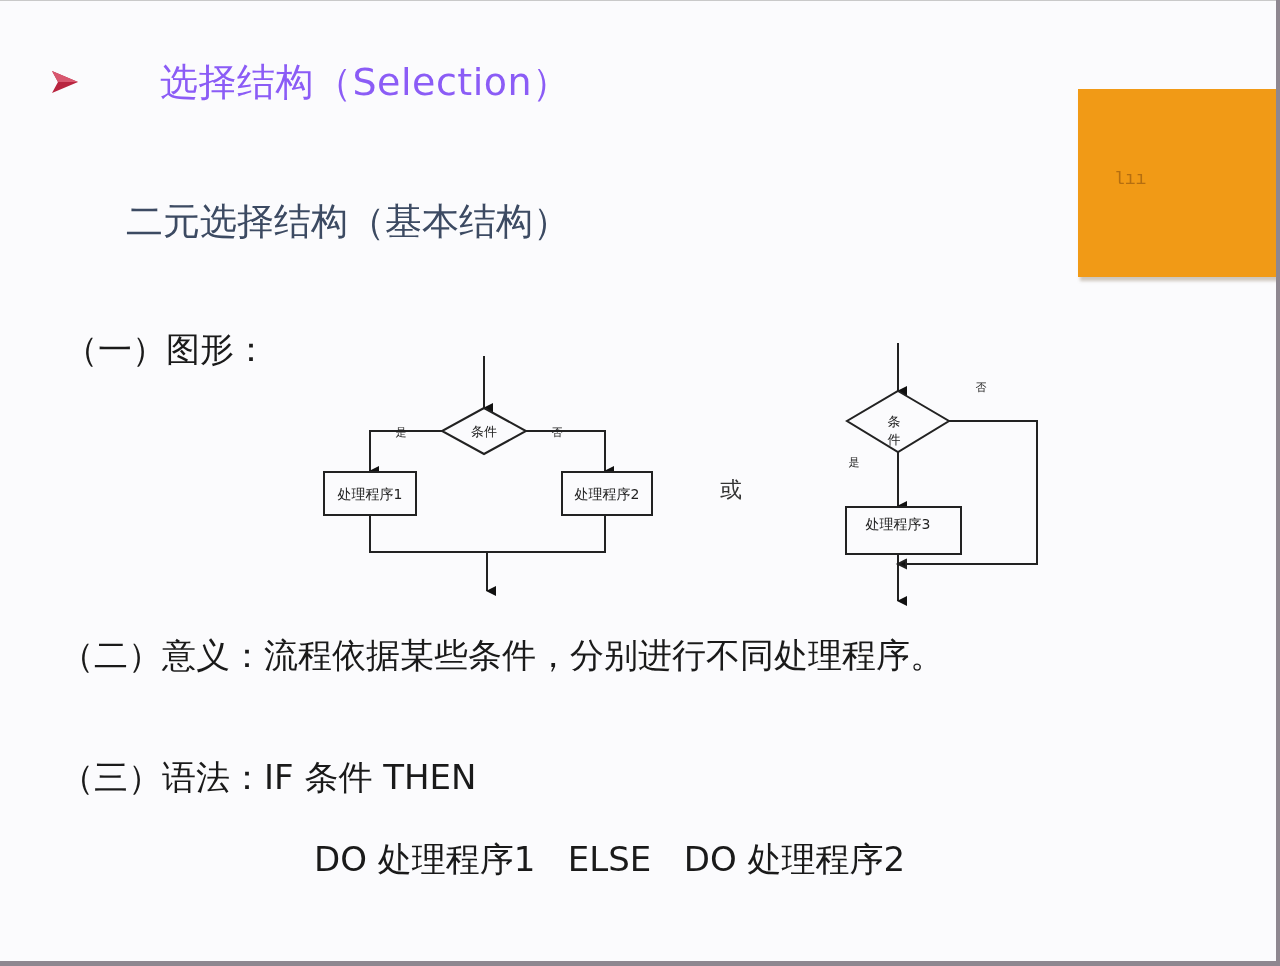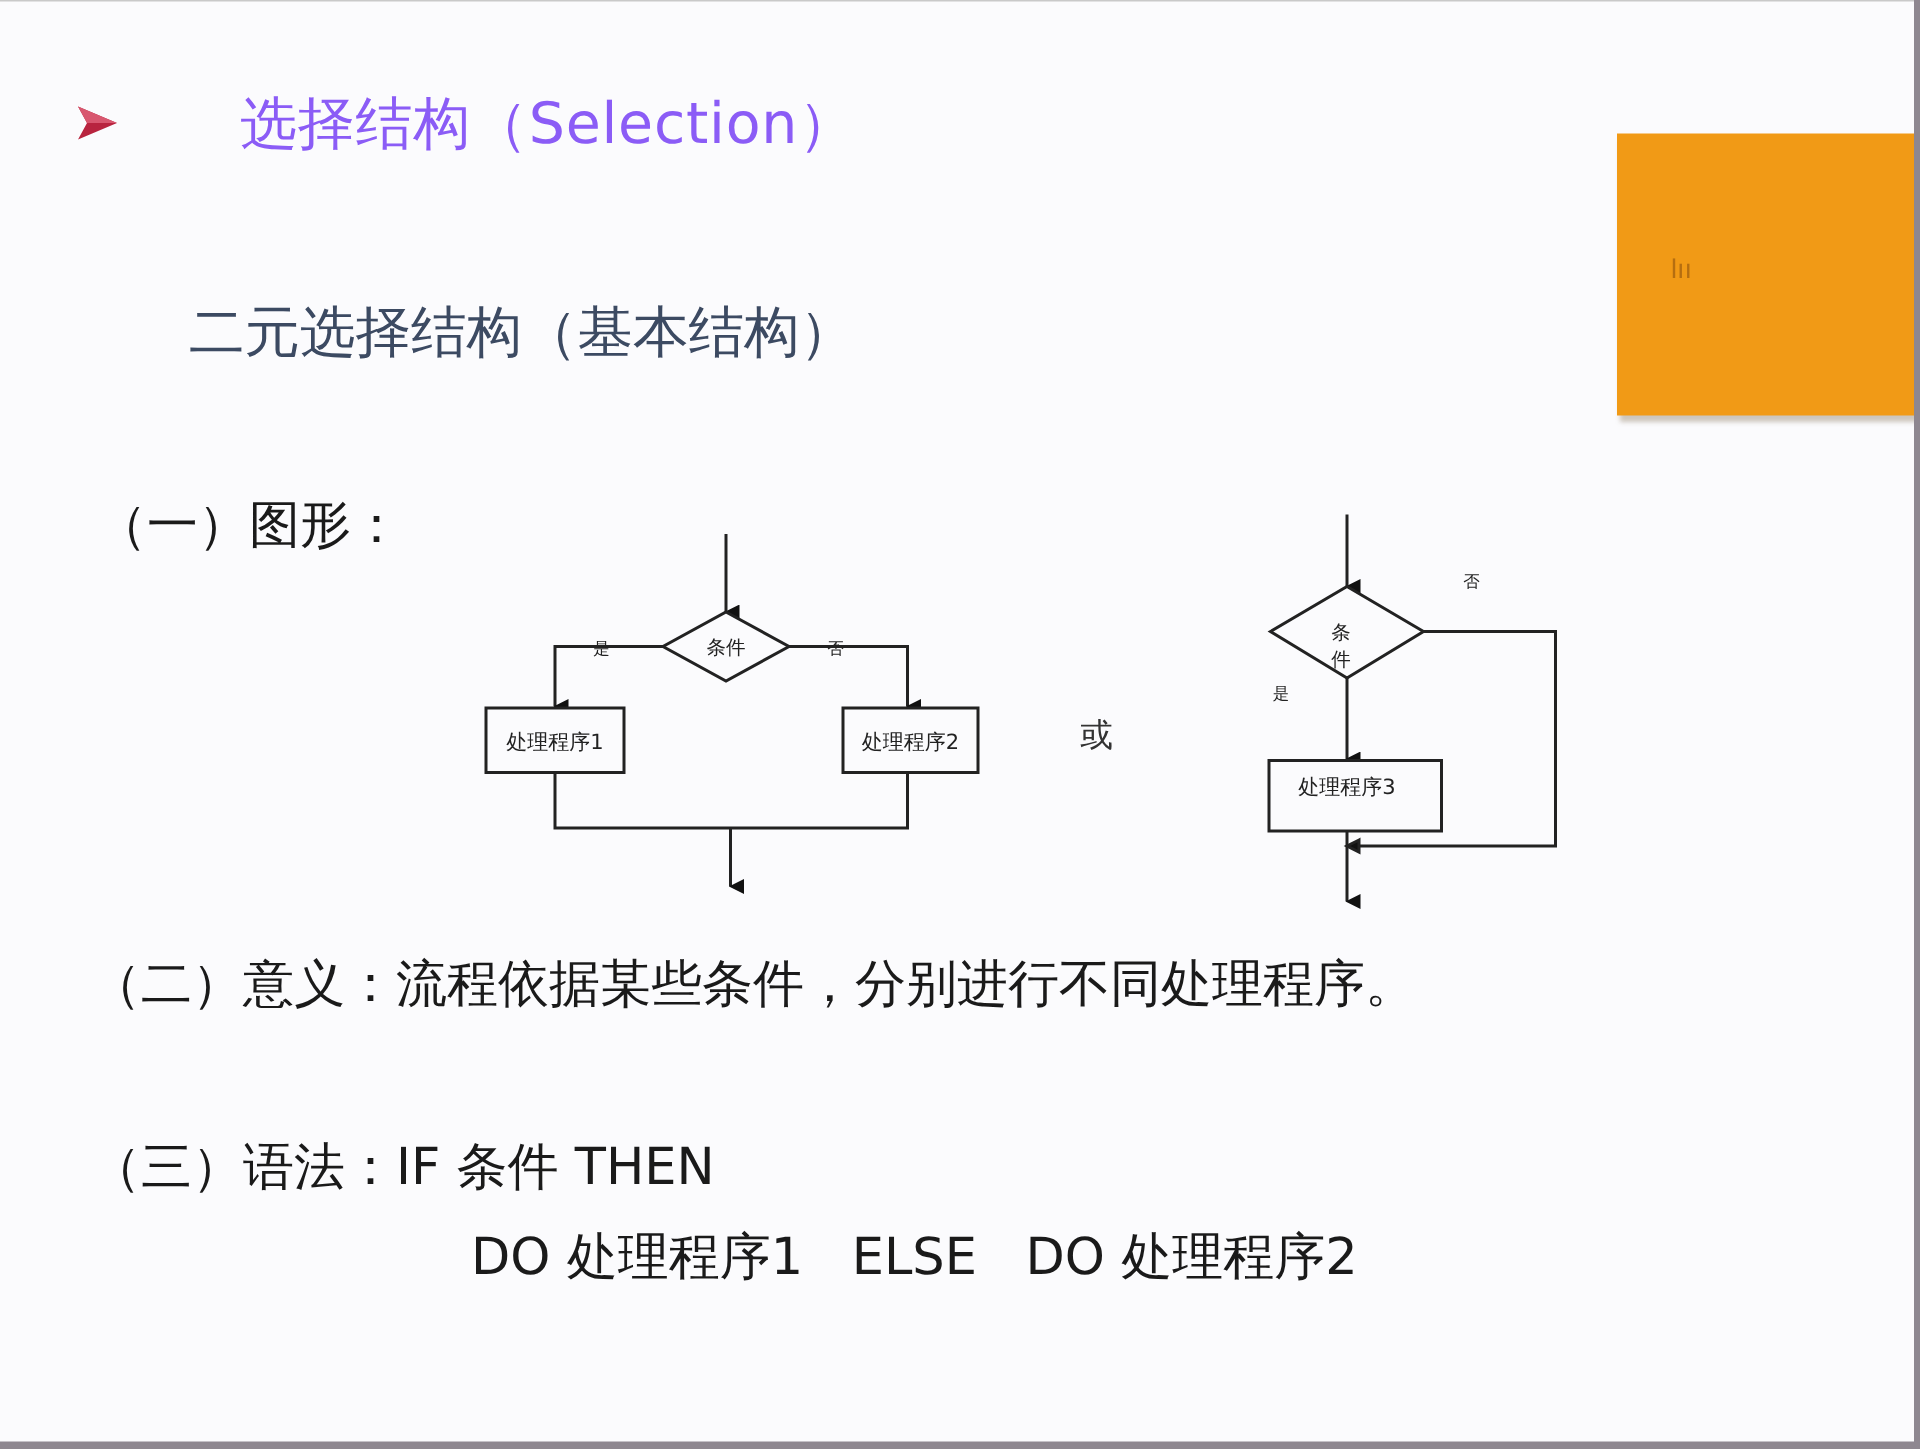--- a/index.html
+++ b/index.html
@@ -35,7 +35,7 @@
   }
   .orange-box .mark {
     position: absolute; left: 36px; top: 80px;
-    font-size: 18px; color: #b56e10; font-family: Liberation Sans, sans-serif;
+    font-size: 18px; color: #b56e10; font-family: Liberation Mono, monospace;
   }
   .right-border {
     position: absolute; left: 1276px; top: 0; width: 4px; height: 966px; background: #8e8790;

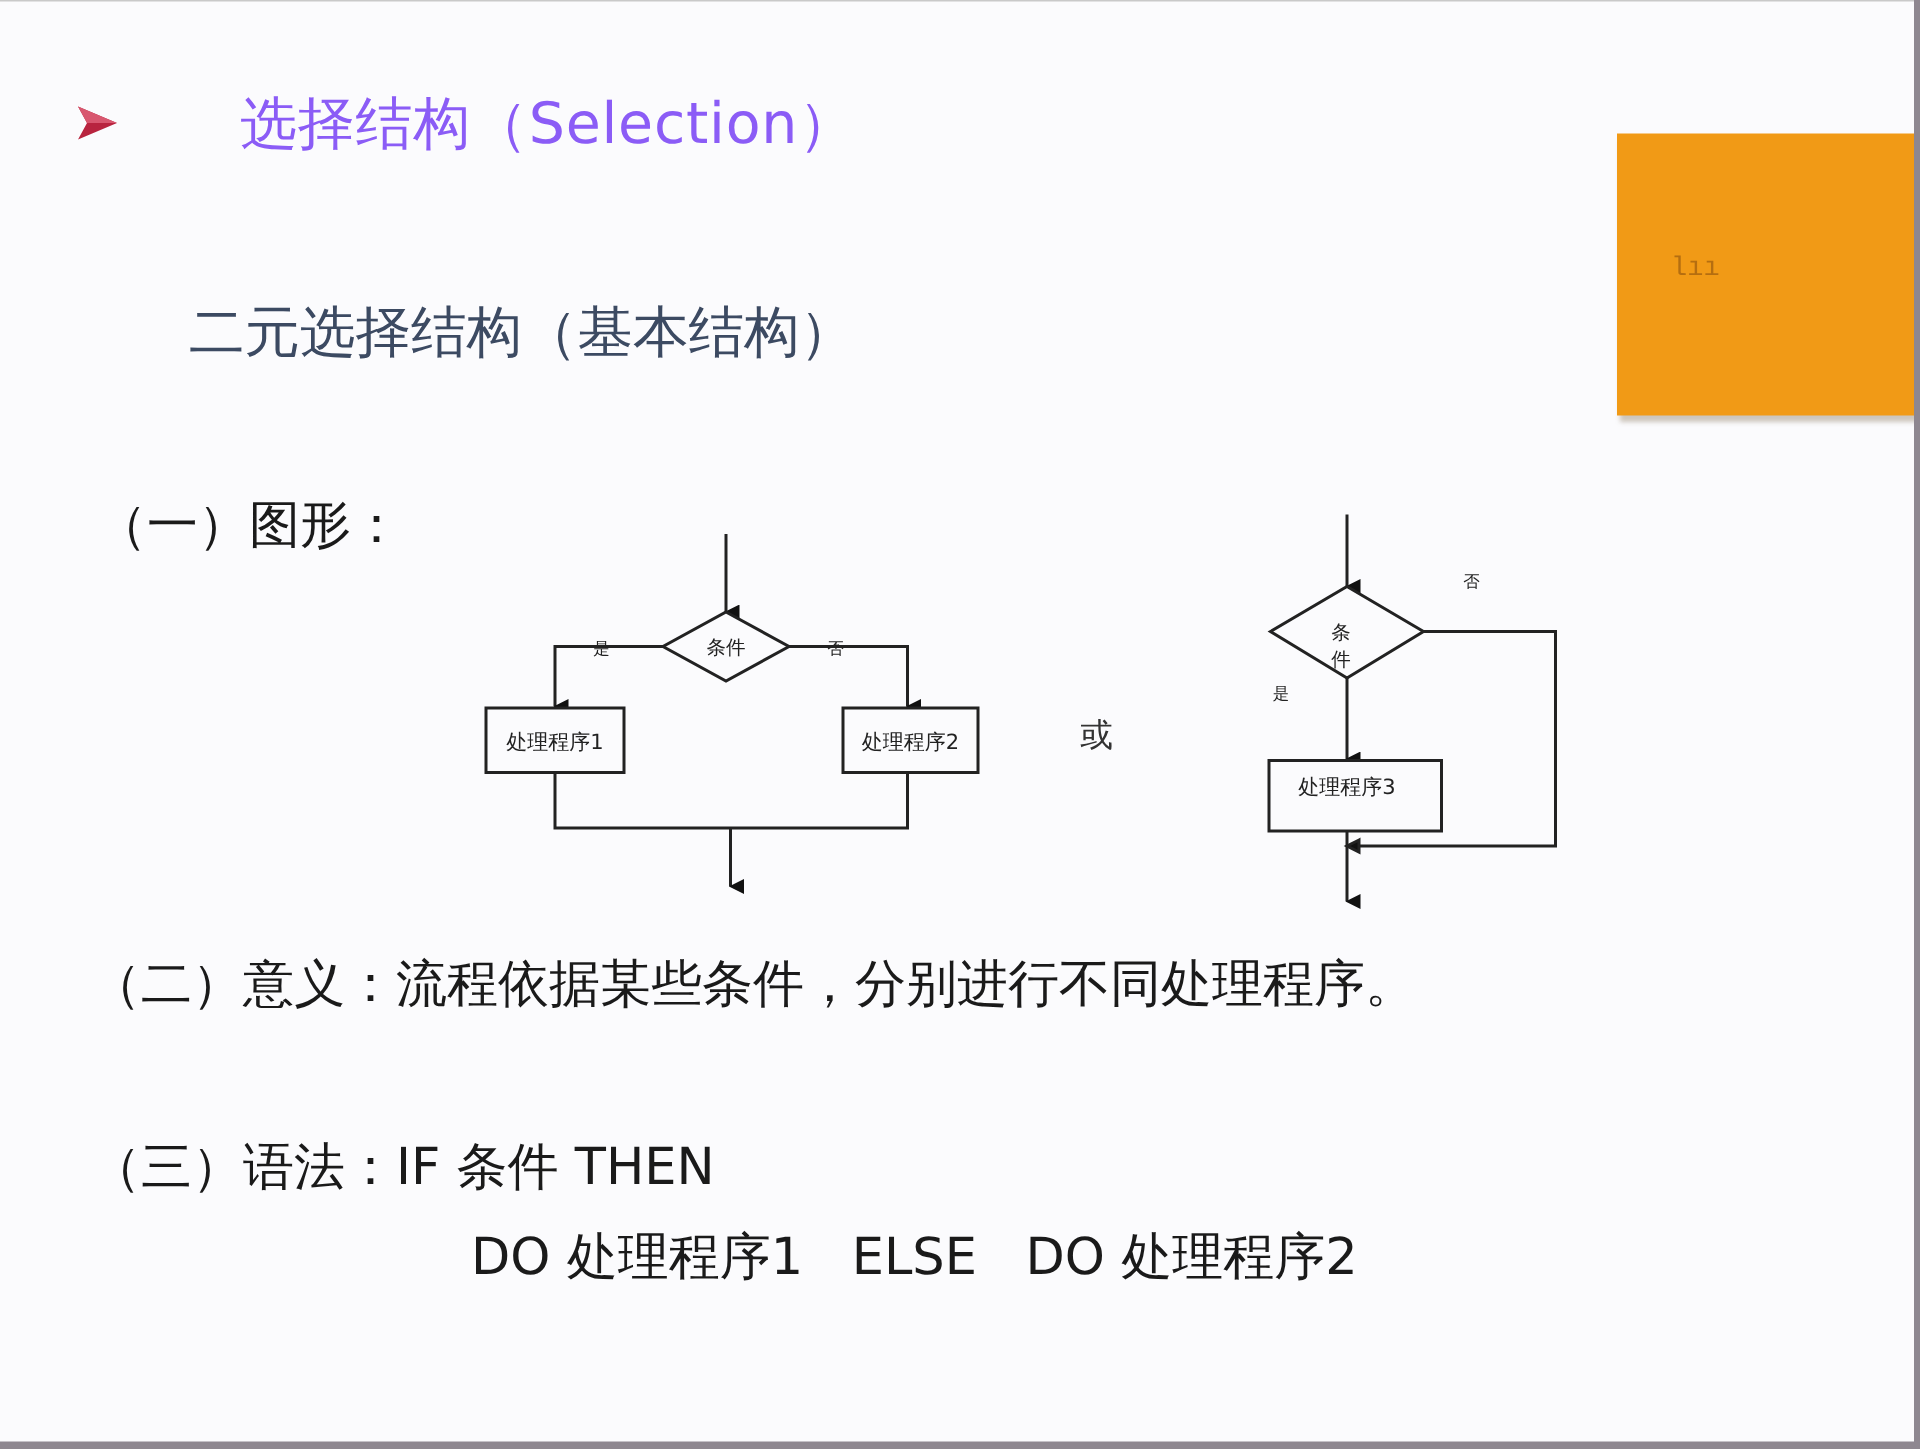--- a/index.html
+++ b/index.html
@@ -116,7 +116,7 @@
   </div>
 
   <div class="section s2">（二）意义：流程依据某些条件，分别进行不同处理程序。</div>
-  <div class="section s3b" style="white-space:pre;">DO 处理程序1   ELSE   DO 处理程序2</div>
+  <div class="section s3b" style="white-space:pre;margin-top:22px;">DO 处理程序1   ELSE   DO 处理程序2</div>
 </div>
 
 <div class="right-border"></div>

